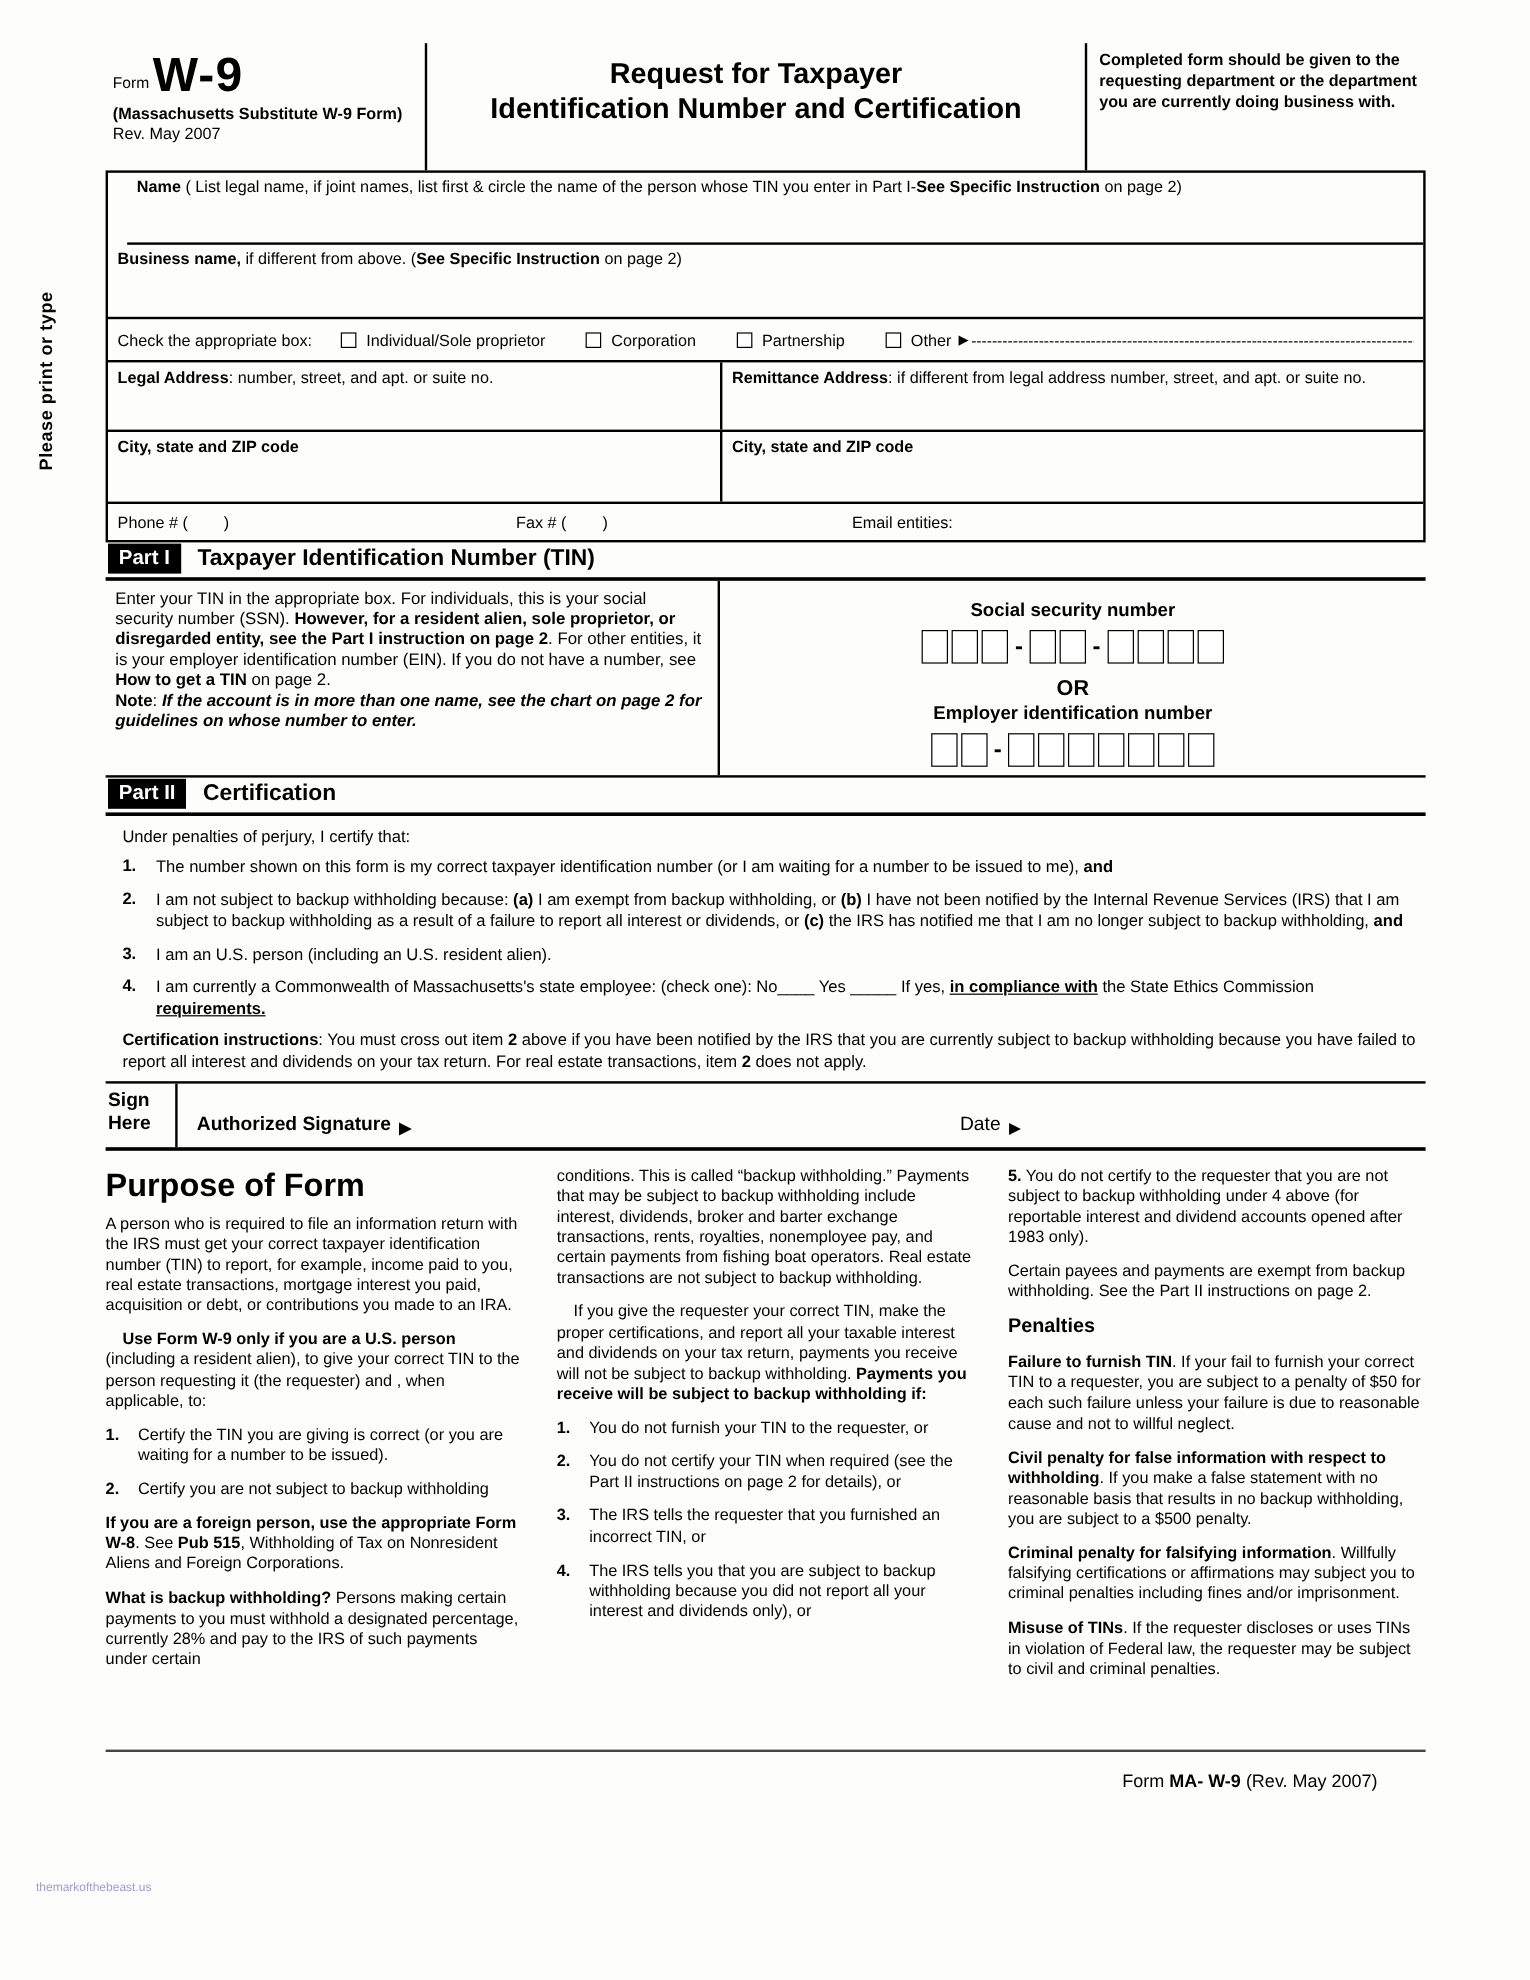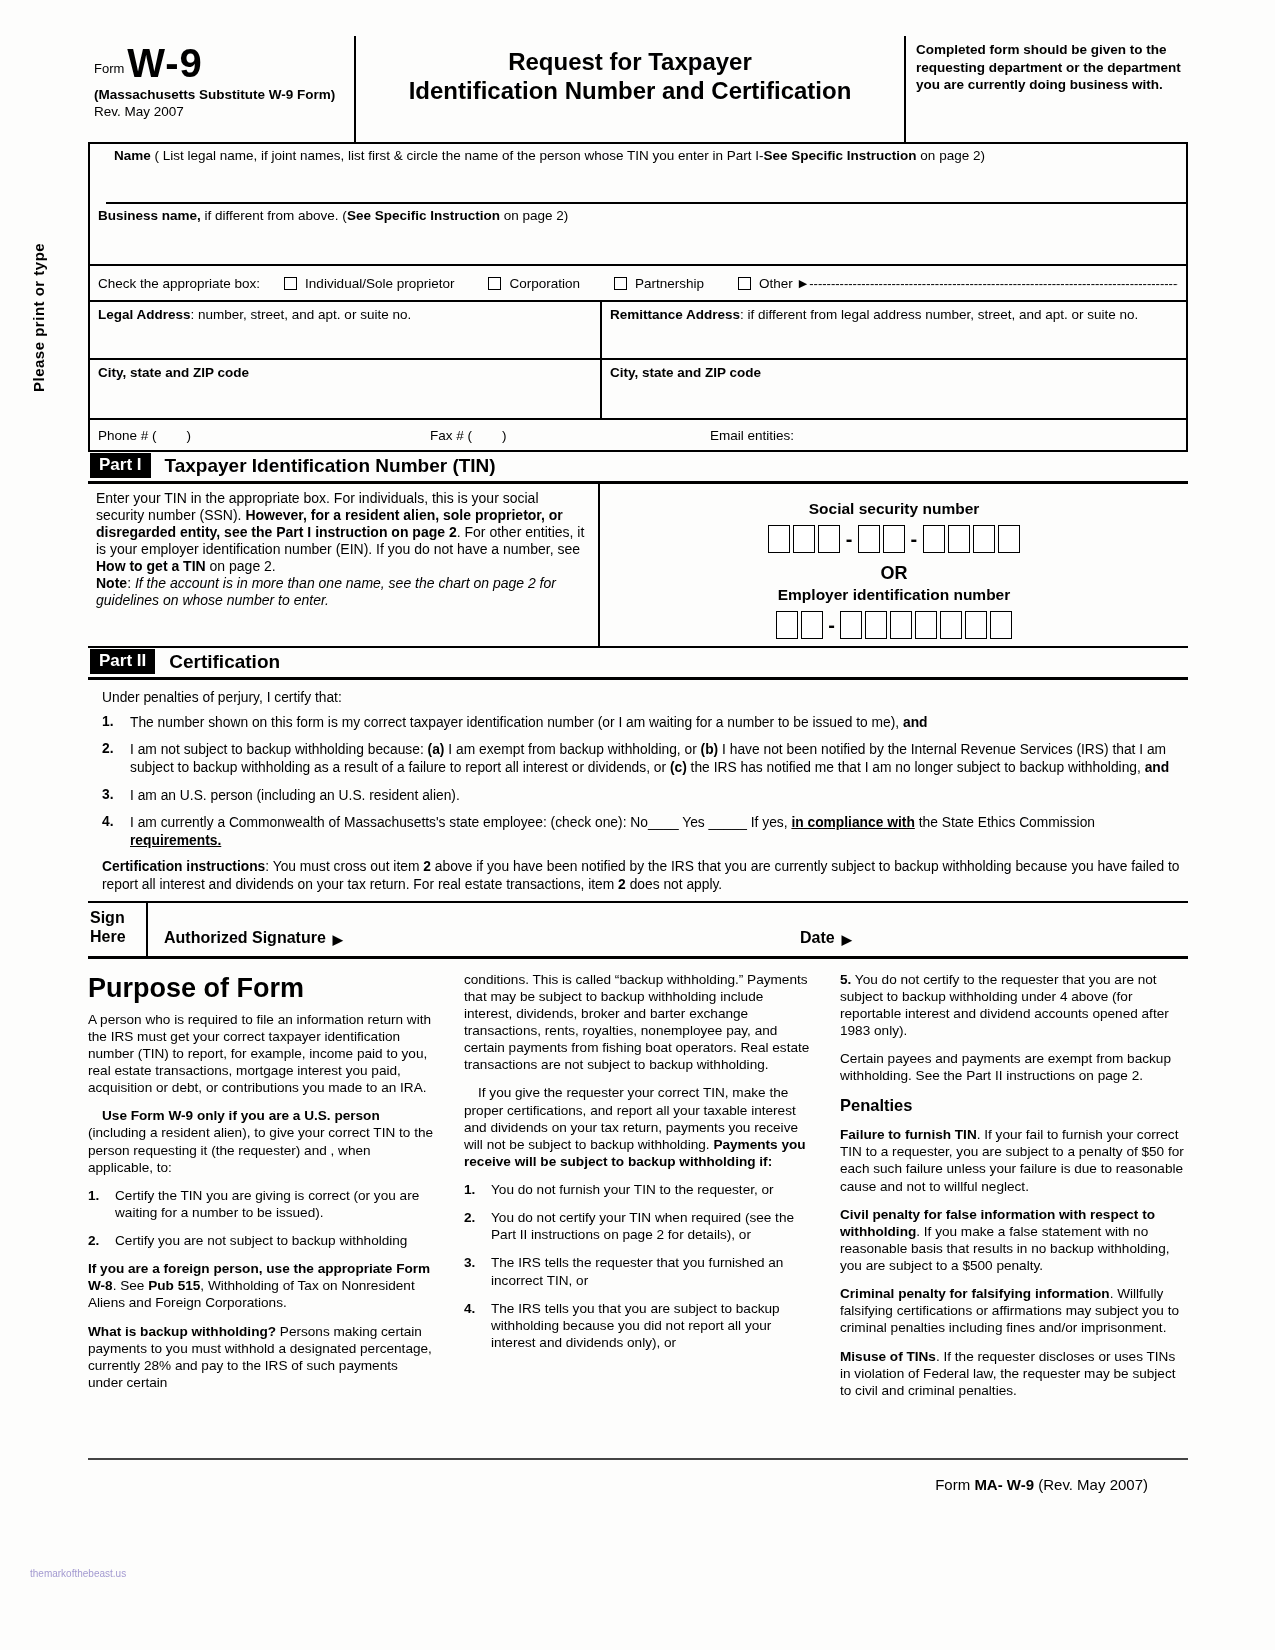--- a/index.html
+++ b/index.html
@@ -10,7 +10,7 @@
     font-family:"Liberation Sans", sans-serif; overflow:hidden;
   }
   .b { font-weight:bold; }
-  .i { font-style:italic; }
+  .i { font-style:italic;font-weight:bold; }
   .u { text-decoration:underline; }
   .pre { white-space:pre; }
 

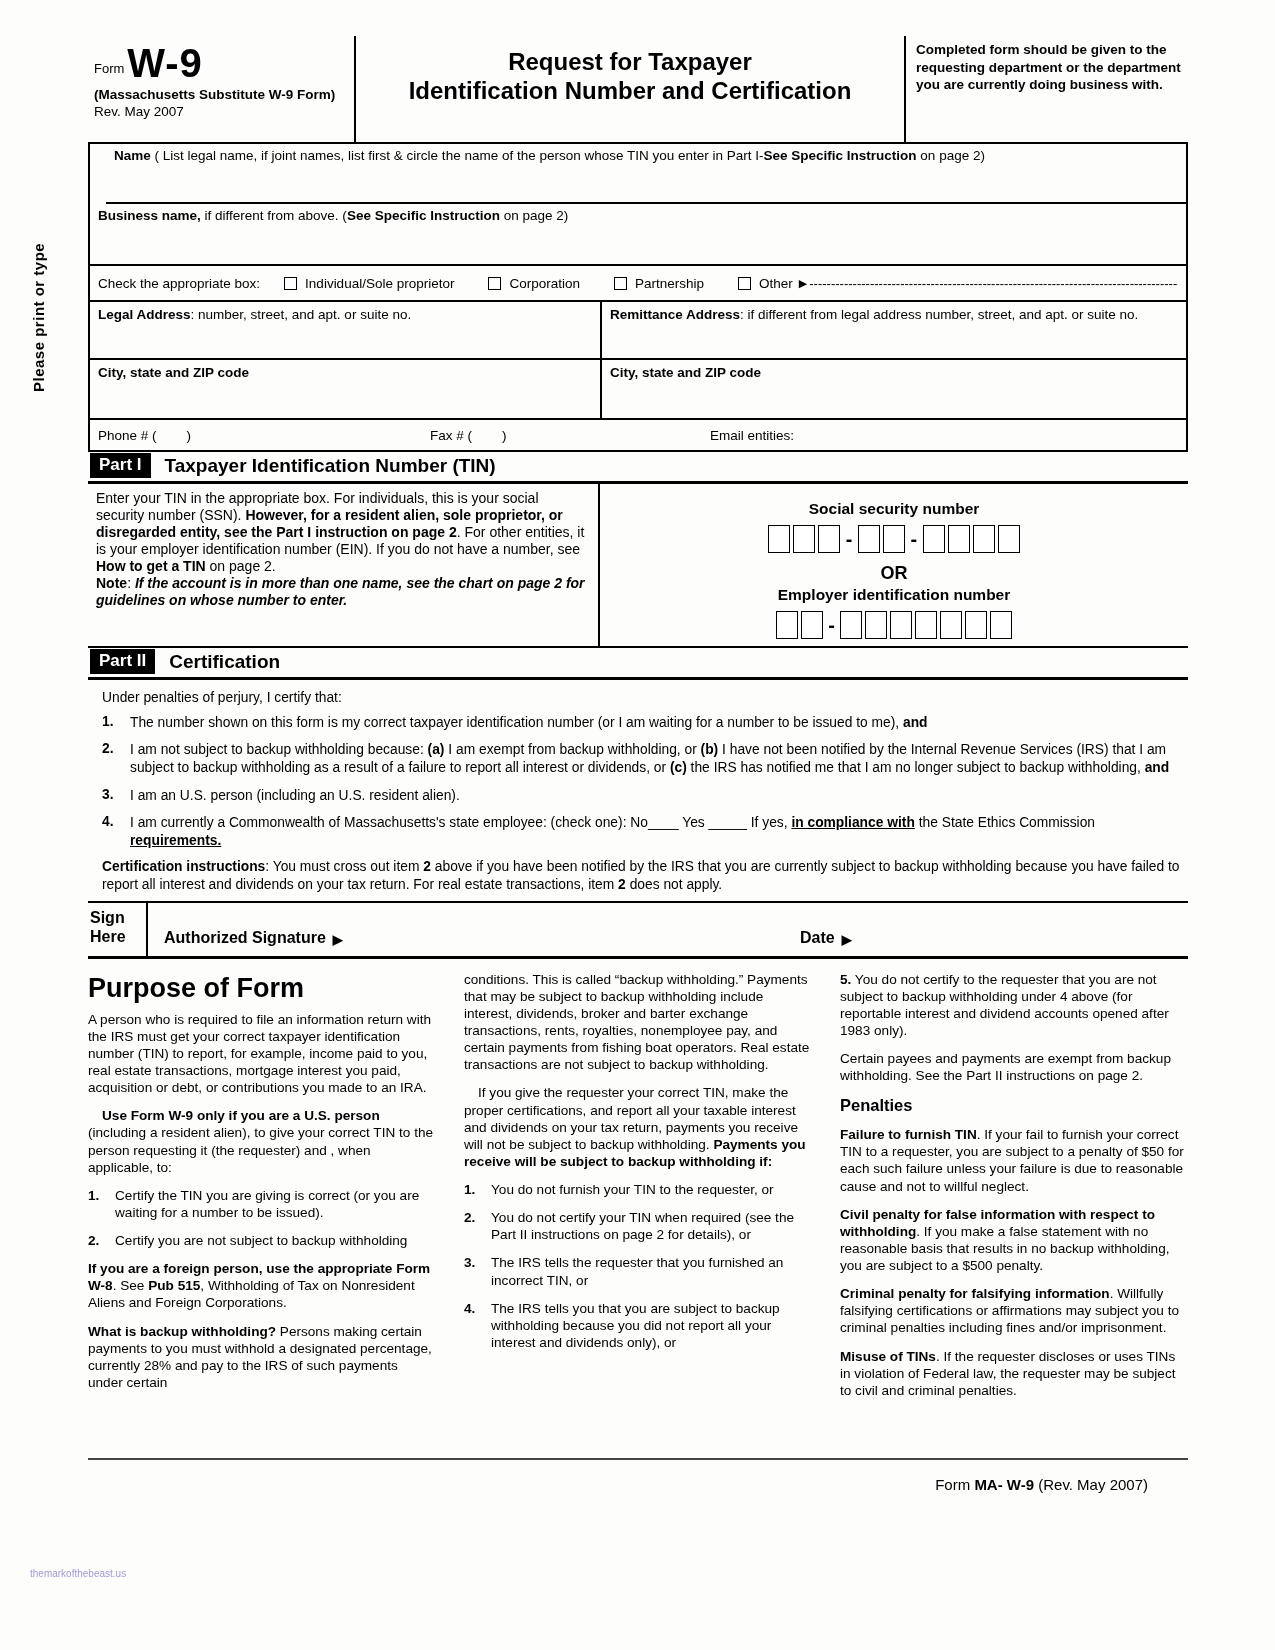--- a/index.html
+++ b/index.html
@@ -84,7 +84,7 @@
   .sign-row { display:flex; border-top:2px solid #000; border-bottom:3px solid #000; height:58px; }
   .sign-here { width:60px; border-right:2px solid #000; font-weight:bold; font-size:16px; line-height:1.2; padding:5px 0 0 2px; }
   .sig-area { flex:1; display:flex; align-items:flex-end; padding:0 0 9px 16px; font-weight:bold; font-size:16px; }
-  .date-area { width:388px; display:flex; align-items:flex-end; padding-bottom:9px; font-weight:bold; font-size:16px; }
+  .date-area { width:388px; display:flex; align-items:flex-end; padding-bottom:9px; font-weight:normal; font-size:16px; }
   .sig-arrow { font-size:13px; margin-left:7px; }
 
   

